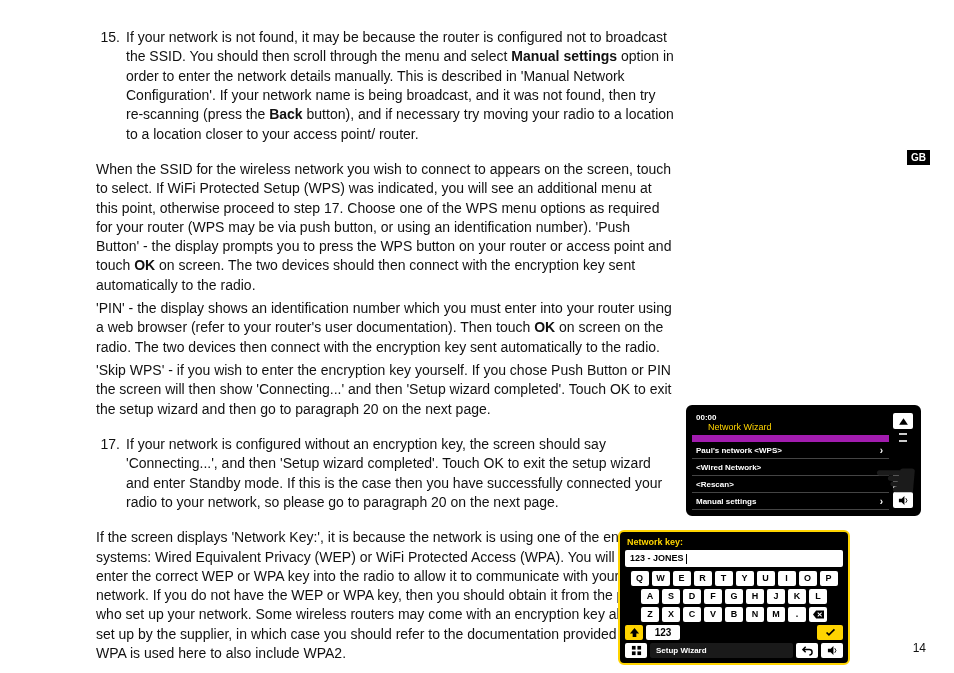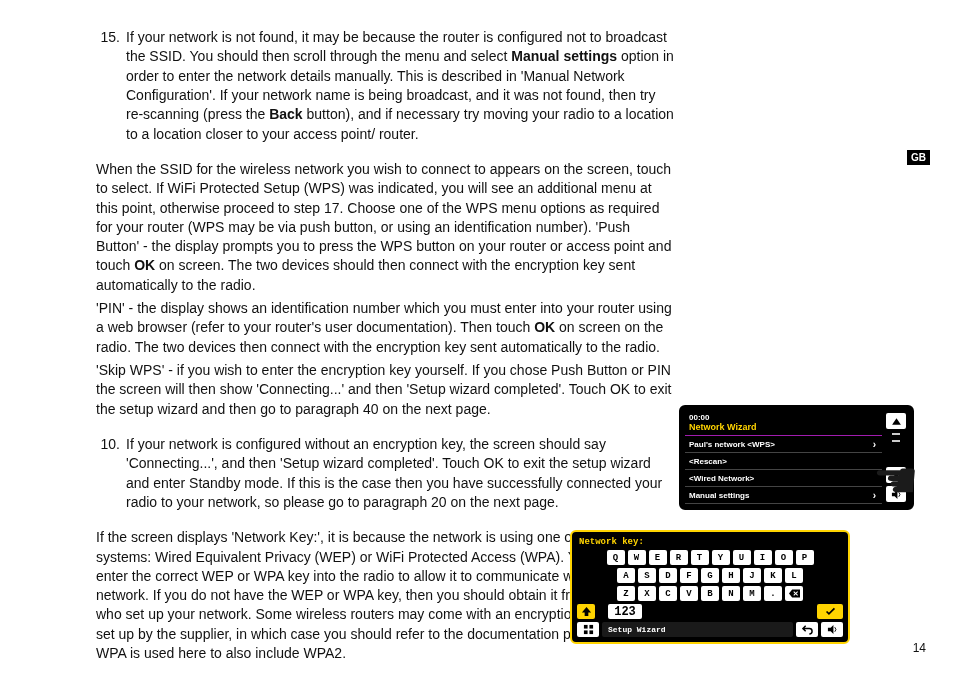--- a/index.html
+++ b/index.html
@@ -55,7 +55,7 @@
         <div class="body">
           <p>When the SSID for the wireless network you wish to connect to appears on the screen, touch to select. If WiFi Protected Setup (WPS) was indicated, you will see an additional menu at this point, otherwise proceed to step 17. Choose one of the WPS menu options as required for your router (WPS may be via push button, or using an identification number). 'Push Button' - the display prompts you to press the WPS button on your router or access point and touch <b class="inline">OK</b> on screen. The two devices should then connect with the encryption key sent automatically to the radio.</p>
           <p>'PIN' - the display shows an identification number which you must enter into your router using a web browser (refer to your router's user documentation). Then touch <b class="inline">OK</b> on screen on the radio. The two devices then connect with the encryption key sent automatically to the radio.</p>
-          <p>'Skip WPS' - if you wish to enter the encryption key yourself. If you chose Push Button or PIN the screen will then show 'Connecting...' and then 'Setup wizard completed'. Touch OK to exit the setup wizard and then go to paragraph 40 on the next page.</p>
+          <p>'Skip WPS' - if you wish to enter the encryption key yourself. If you chose Push Button or PIN the screen will then show 'Connecting...' and then 'Setup wizard completed'. Touch OK to exit the setup wizard and then go to paragraph 20 on the next page.</p>
         </div>
       </div>
       <div class="item">

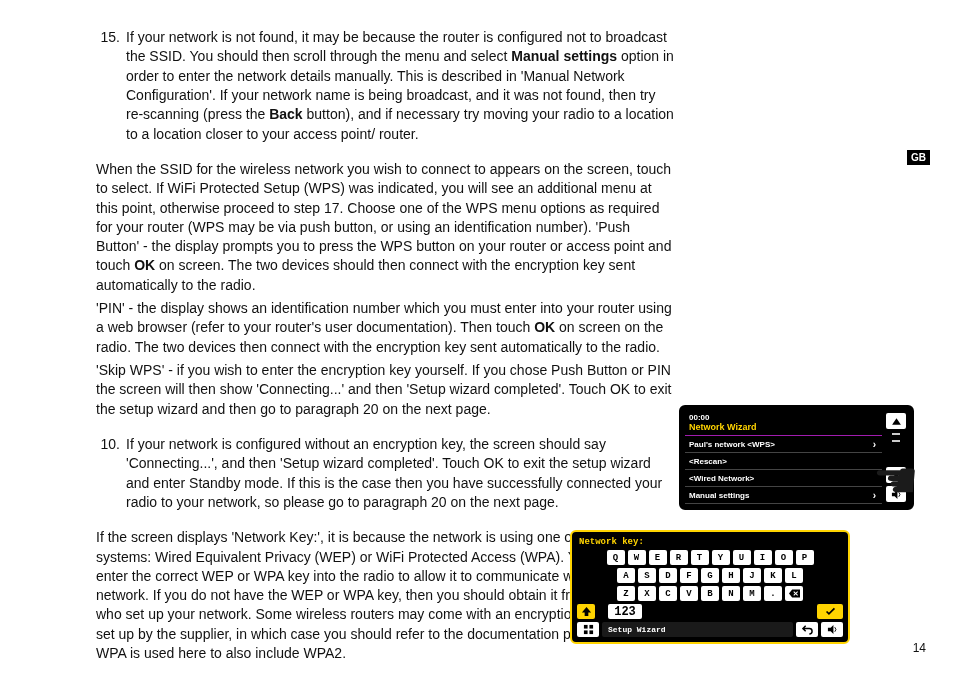--- a/index.html
+++ b/index.html
@@ -14,7 +14,7 @@
   .gb { position: absolute; right: 24px; top: 150px; background: #000; color: #fff; font-size: 10px; font-weight: bold; padding: 2px 4px; }
   .pagenum { position: absolute; right: 28px; bottom: 18px; font-size: 12px; }
   
-  .device-a { position: absolute; right: 40px; top: 405px; width: 235px; background: #000; border-radius: 6px; border: 2px solid #000; padding: 4px; box-sizing: border-box; }
+  .device-a { position: absolute; right: 33px; top: 405px; width: 235px; background: #000; border-radius: 6px; border: 2px solid #000; padding: 4px; box-sizing: border-box; }
   .da-top { display: flex; height: 100%; }
   .da-left { flex: 1; }
   .da-time { color: #fff; font-size: 8px; font-weight: bold; padding: 2px 4px 0 4px; }

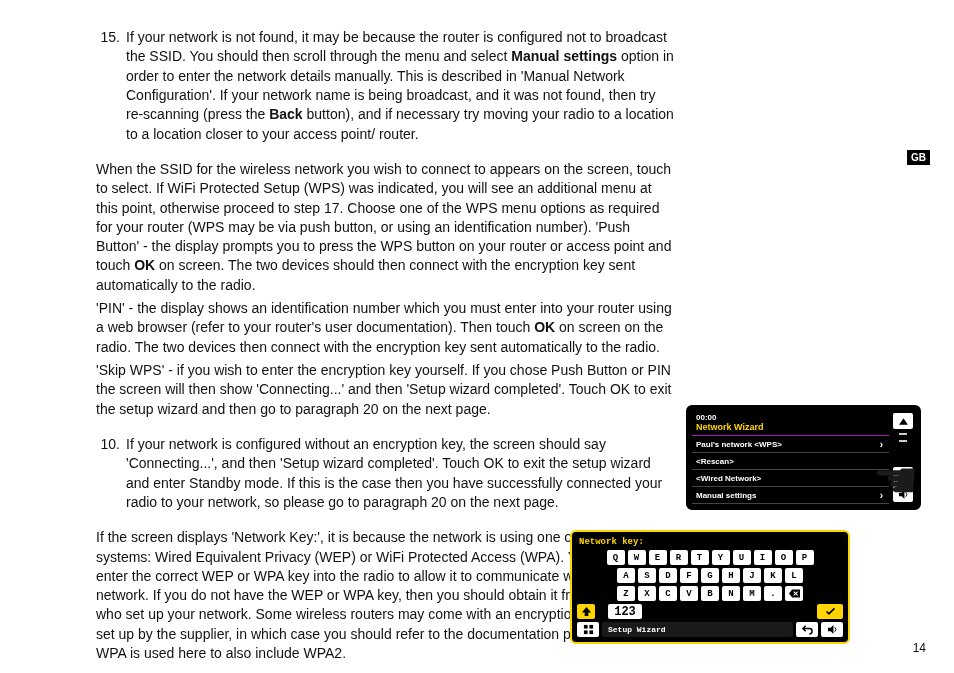--- a/index.html
+++ b/index.html
@@ -18,7 +18,7 @@
   .da-top { display: flex; height: 100%; }
   .da-left { flex: 1; }
   .da-time { color: #fff; font-size: 8px; font-weight: bold; padding: 2px 4px 0 4px; }
-  .da-head { color: #ffd400; font-size: 9px; font-weight: bold; padding: 0 4px 3px 4px; }
+  .da-head { color: #ffd400; font-size: 9px; font-weight: normal; padding: 0 4px 3px 4px; margin-left: 12px; }
   .da-list { border-top: 1px solid #a21caf; text-align: right; }
   .da-row { display: flex; align-items: center; height: 16px; padding: 0 4px; border-bottom: 1px solid #444; font-size: 8px; font-weight: bold; color: #fff; }
   .da-row span.chev { margin-left: auto; margin-right: 2px; font-size: 10px; }

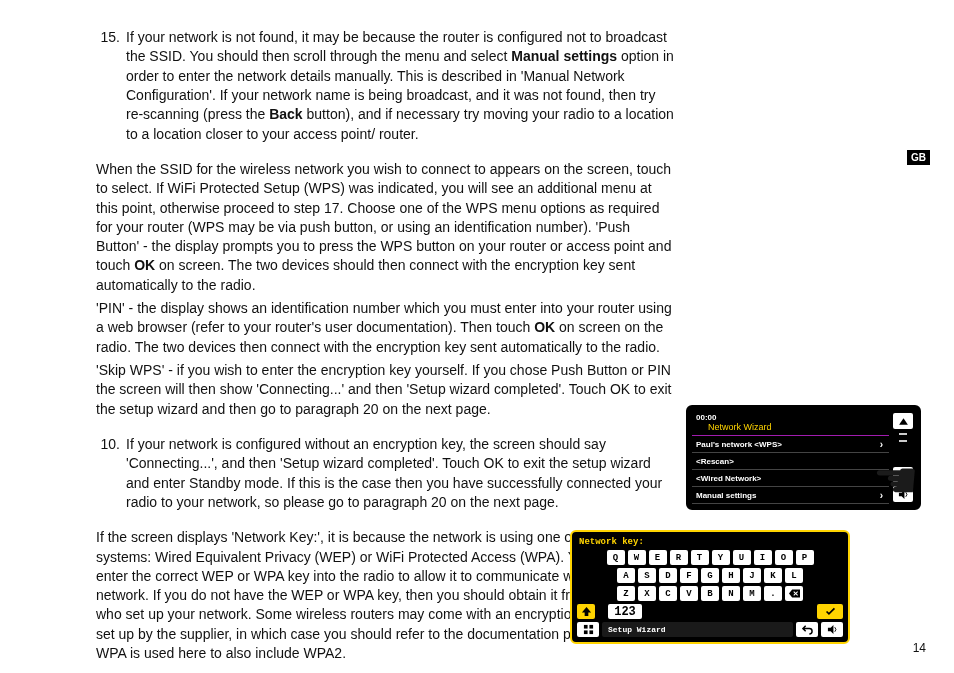--- a/index.html
+++ b/index.html
@@ -59,7 +59,7 @@
         </div>
       </div>
       <div class="item">
-        <div class="num">10.</div>
+        <div class="num">17.</div>
         <div class="body">
           <p>If your network is configured without an encryption key, the screen should say 'Connecting...', and then 'Setup wizard completed'. Touch OK to exit the setup wizard and enter Standby mode. If this is the case then you have successfully connected your radio to your network, so please go to paragraph 20 on the next page.</p>
         </div>

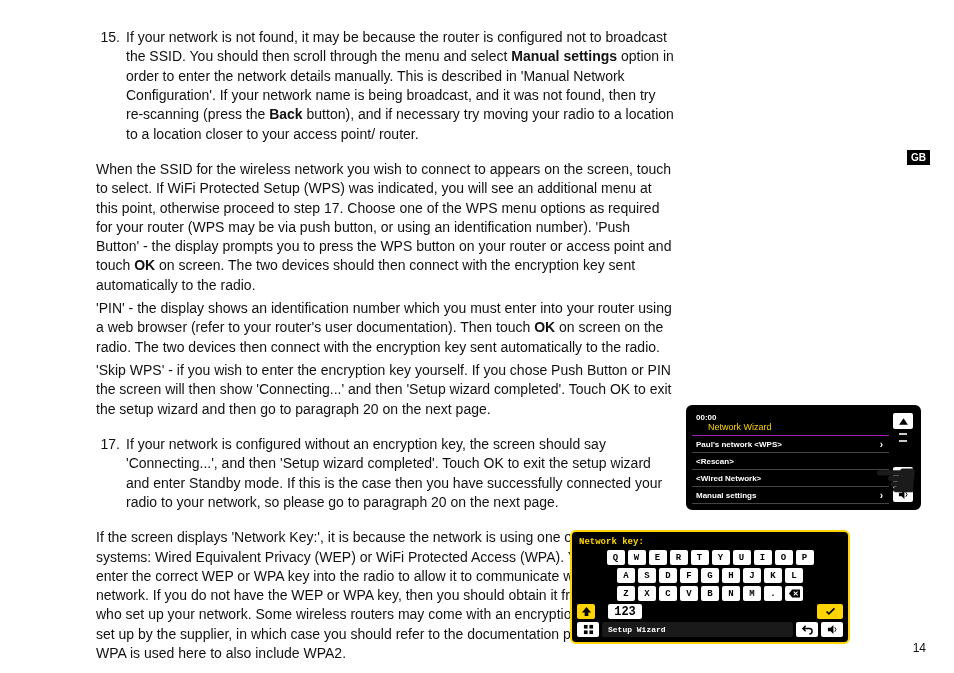--- a/index.html
+++ b/index.html
@@ -19,7 +19,7 @@
   .da-left { flex: 1; }
   .da-time { color: #fff; font-size: 8px; font-weight: bold; padding: 2px 4px 0 4px; }
   .da-head { color: #ffd400; font-size: 9px; font-weight: normal; padding: 0 4px 3px 4px; margin-left: 12px; }
-  .da-list { border-top: 1px solid #a21caf; text-align: right; }
+  .da-list { border-top: 7px solid #a21caf; text-align: right; }
   .da-row { display: flex; align-items: center; height: 16px; padding: 0 4px; border-bottom: 1px solid #444; font-size: 8px; font-weight: bold; color: #fff; }
   .da-row span.chev { margin-left: auto; margin-right: 2px; font-size: 10px; }
   .da-right { width: 24px; display: flex; flex-direction: column; gap: 3px; align-items: center; padding: 2px 0 2px 2px; }

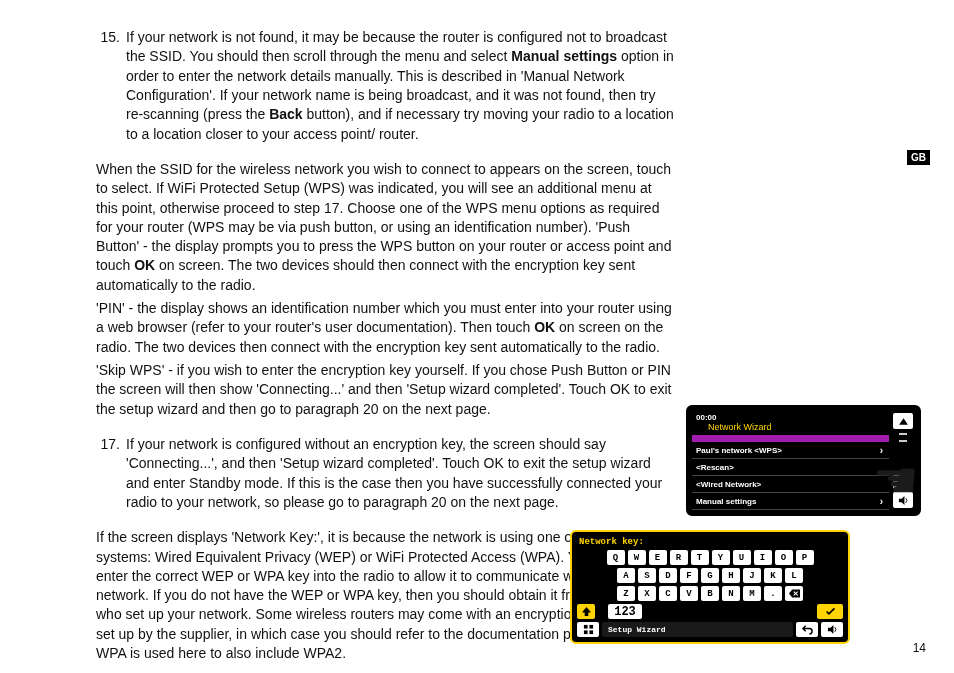--- a/index.html
+++ b/index.html
@@ -85,10 +85,10 @@
               <span class="chev">›</span>
             </div>
             <div class="da-row">
+              <span>&lt;Wired Network&gt;</span>
+            </div>
+            <div class="da-row">
               <span>&lt;Rescan&gt;</span>
-            </div>
-            <div class="da-row">
-              <span>&lt;Wired Network&gt;</span>
             </div>
             <div class="da-row">
               <span>Manual settings</span>

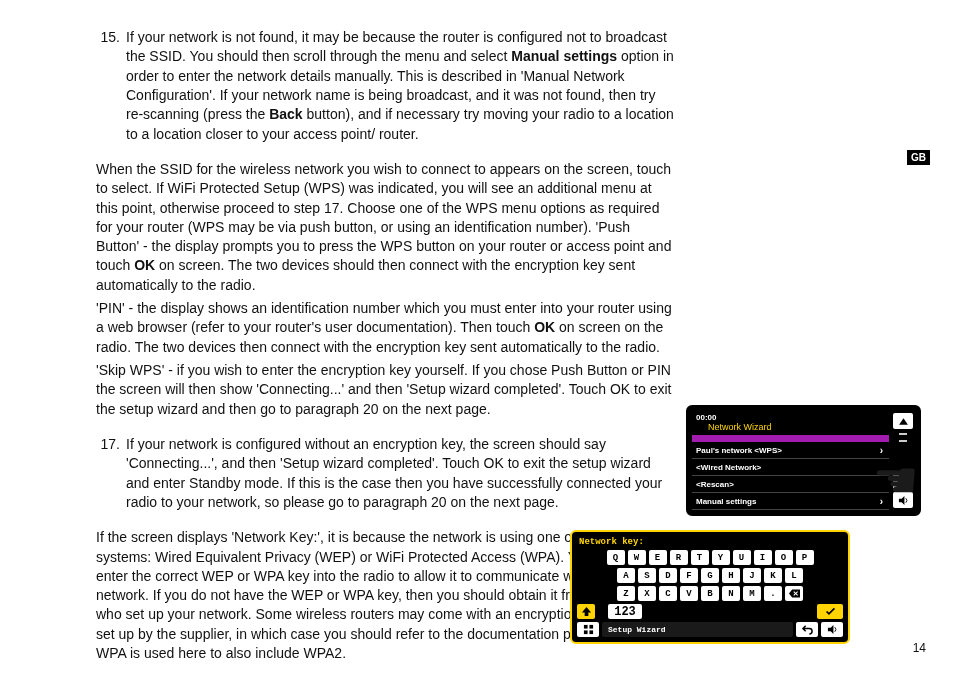--- a/index.html
+++ b/index.html
@@ -27,7 +27,7 @@
   .scrolldash { width: 8px; height: 2px; background: #ccc; margin: 1px 0; }
   .scrollgap { flex: 1; }
   .hand { position: absolute; right: 35px; top: 450px; font-size: 52px; filter: grayscale(1) brightness(1.6); pointer-events: none; }
-  .device-b { position: absolute; right: 104px; top: 530px; width: 280px; background: #000; border-radius: 6px; border: 2px solid #ffd400; padding: 5px; box-sizing: border-box; font-family: Liberation Mono, monospace; }
+  .device-b { position: absolute; right: 104px; top: 530px; width: 232px; background: #000; border-radius: 6px; border: 2px solid #ffd400; padding: 5px; box-sizing: border-box; }
   .db-title { color: #ffd400; font-size: 9px; font-weight: bold; padding: 0 2px 3px 2px; }
   .db-input { background: #fff; color: #000; font-size: 9px; font-weight: bold; padding: 3px 5px; border-radius: 2px; margin-bottom: 4px; }
   .cursor { display:inline-block; width:1px; height:10px; background:#000; vertical-align:middle; margin-left:2px;}

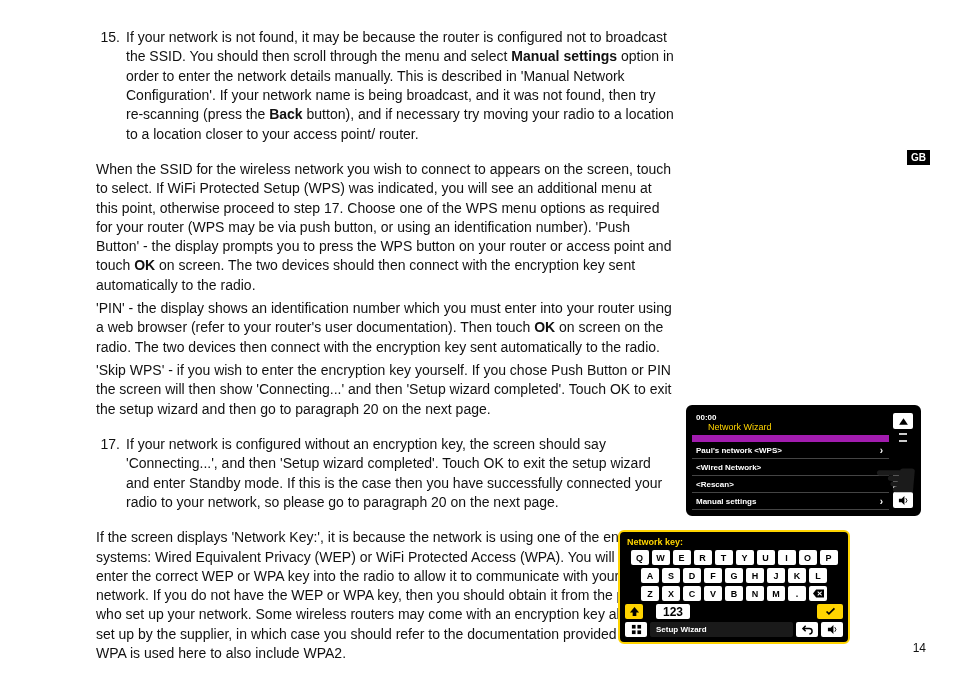--- a/index.html
+++ b/index.html
@@ -123,6 +123,7 @@
 
   <div class="device-b">
     <div class="db-title">Network key:</div>
+    <div class="db-input"><span>123 - JONES</span><span class="cursor"></span></div>
     <div id="kb">
         <div class="kb-row">
           <div class="key">Q</div>

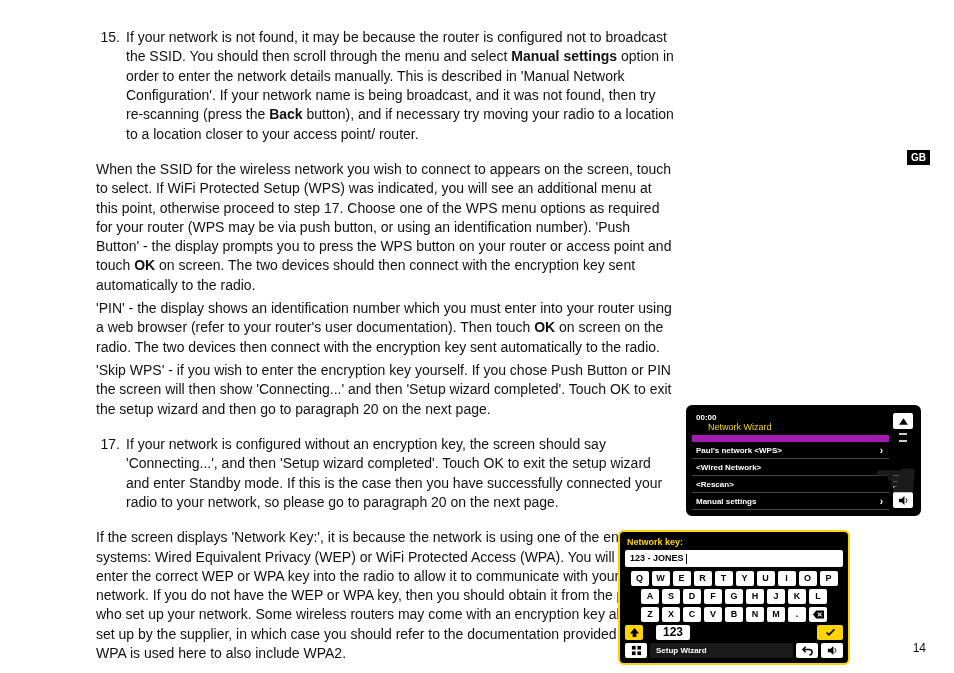--- a/index.html
+++ b/index.html
@@ -33,7 +33,7 @@
   .cursor { display:inline-block; width:1px; height:10px; background:#000; vertical-align:middle; margin-left:2px;}
   .kb-row { display: flex; gap: 3px; justify-content: center; margin-bottom: 3px; }
   .key { background: #fff; color: #000; width: 18px; height: 15px; border-radius: 2px; font-size: 9px; font-weight: bold; display: flex; align-items: center; justify-content: center; }
-  .key.wide { width: 34px; font-size: 12px; margin-left: 10px; }
+  .key.wide { width: 34px; font-size: 10px; }
   .key.yellow { background: #ffd400; }
   .db-bottom { display: flex; gap: 3px; margin-top: 2px; align-items: flex-end; }
   .key.menu { width: 22px; }

